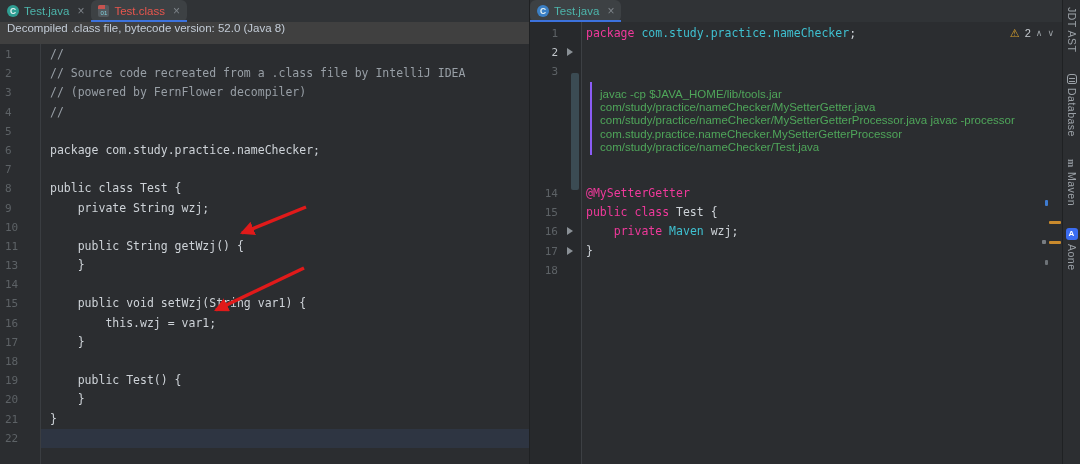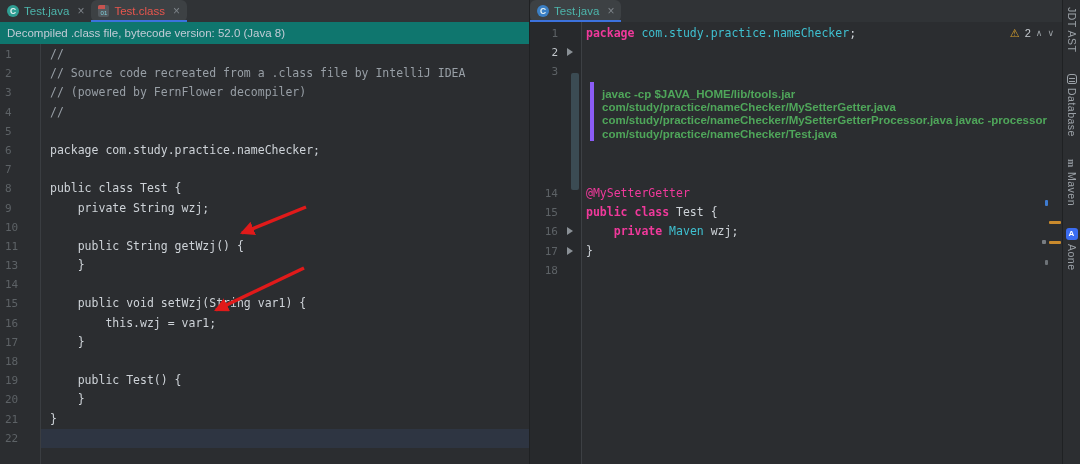--- a/index.html
+++ b/index.html
@@ -27,7 +27,7 @@
   .class-icon::before { content:""; position:absolute; top:0; left:0; width:7px; height:4px; background:#c75450; }
 
   
-  #banner { height:22px; background:#0f766e; color:#c2cbd6; font-size:11.5px; display:flex; align-items:center; padding-left:7px; }
+  #banner { height:22px; background:#404040; color:#c2cbd6; font-size:11.5px; display:flex; padding-left:7px; }
 
   
   .rows { position:absolute; left:0; right:0; }

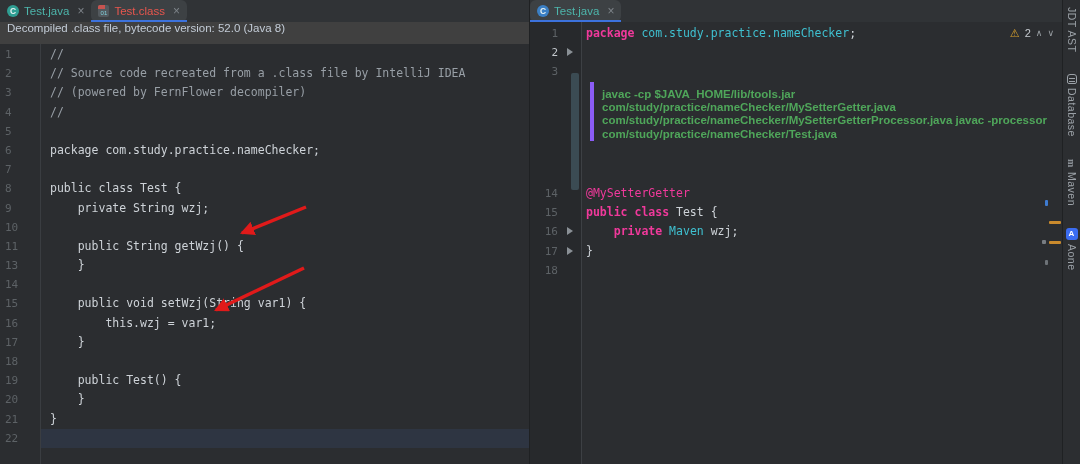--- a/index.html
+++ b/index.html
@@ -36,7 +36,7 @@
   .codeline { flex:1; }
   .t-plain  { color:#ced3d8; }
   .t-comment{ color:#989fa6; }
-  .t-kw     { color:#f0399b; font-weight:bold; }
+  .t-kw     { color:#f0399b; font-weight:normal; }
   .t-type   { color:#3fc0d0; }
   .t-pkg    { color:#3fc0d0; }
   .t-ann    { color:#f0399b; }

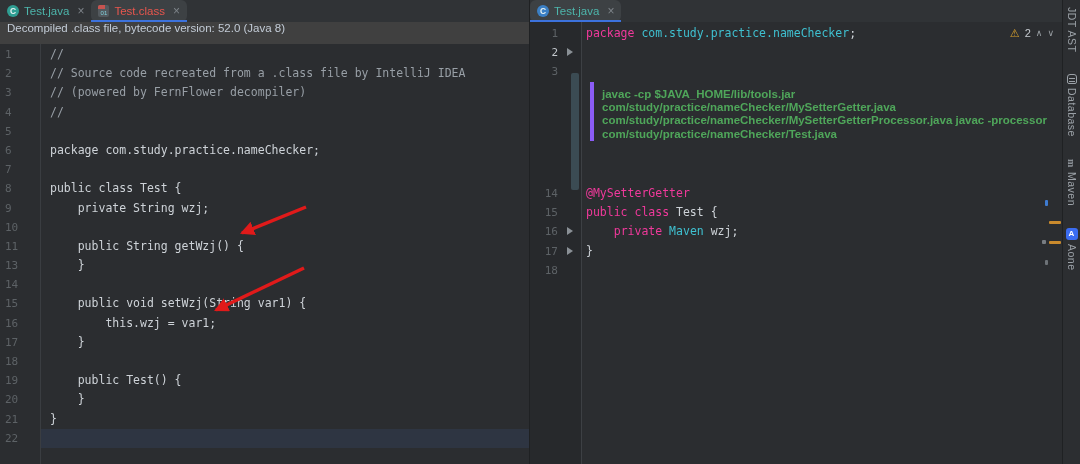--- a/index.html
+++ b/index.html
@@ -65,7 +65,7 @@
   
   #doc-row { height:102.4px; display:flex; }
   #doc-gutter { width:51px; flex:none; }
-  #doc-body { margin-left:9px; padding:6px 0 0 8px; border-left:4px solid #8b5cf6; align-self:flex-start;font-weight:bold; }
+  #doc-body { margin-left:9px; padding:6px 0 0 8px; border-left:2px solid #8b5cf6; align-self:flex-start; }
   .doc-line { font-size:11.5px; line-height:13.4px; color:#4fa65a; white-space:pre; }
   .doc-author { margin-top:5px; }
 

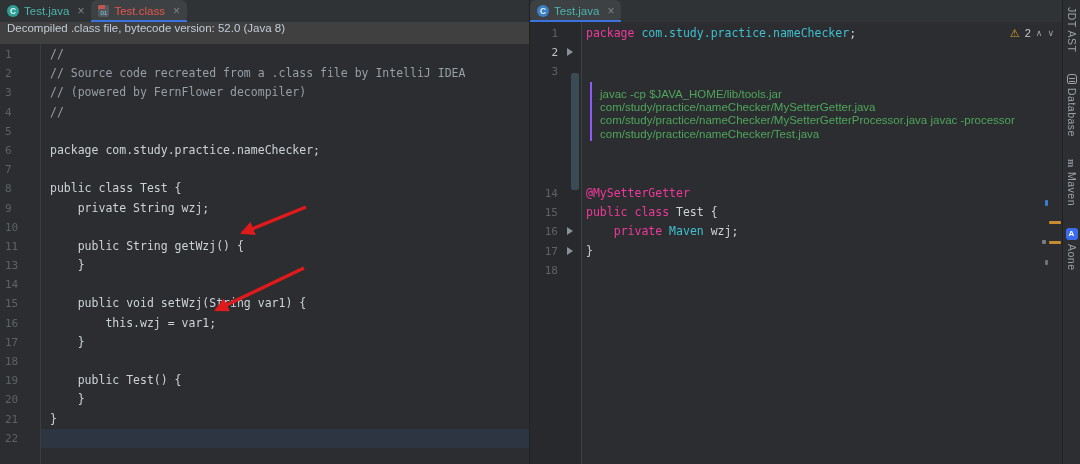--- a/index.html
+++ b/index.html
@@ -181,6 +181,7 @@
               <div class="doc-line">javac -cp $JAVA_HOME/lib/tools.jar</div>
               <div class="doc-line">com/study/practice/nameChecker/MySetterGetter.java</div>
               <div class="doc-line">com/study/practice/nameChecker/MySetterGetterProcessor.java javac -processor</div>
+              <div class="doc-line">com.study.practice.nameChecker.MySetterGetterProcessor</div>
               <div class="doc-line">com/study/practice/nameChecker/Test.java</div>
             </div>
         </div>

